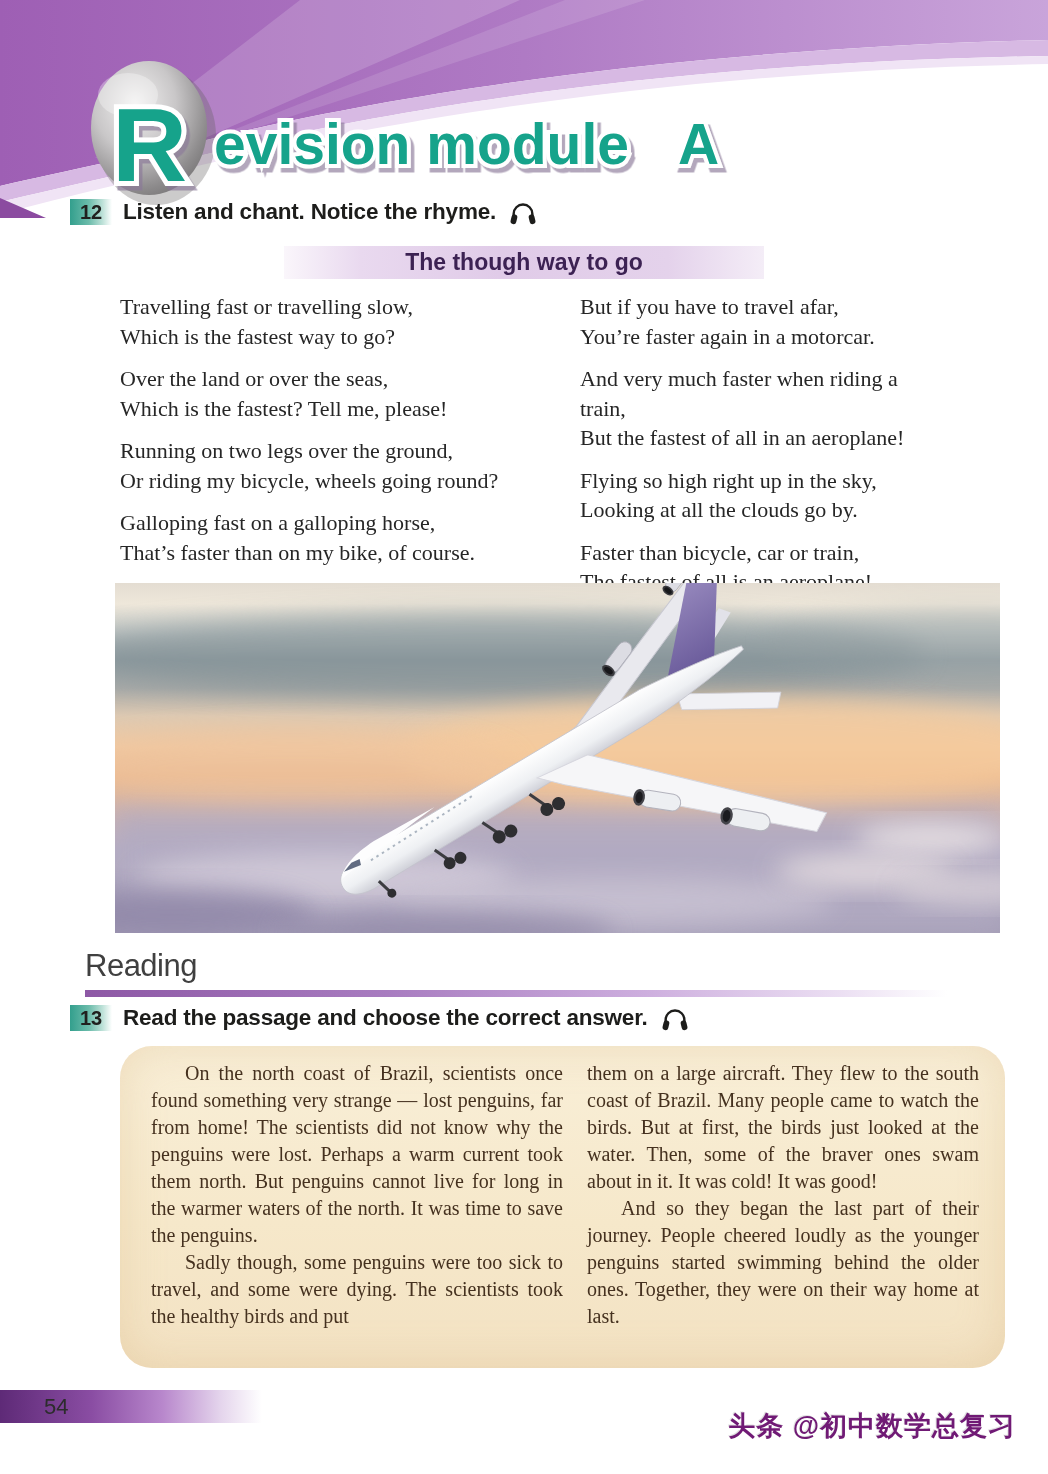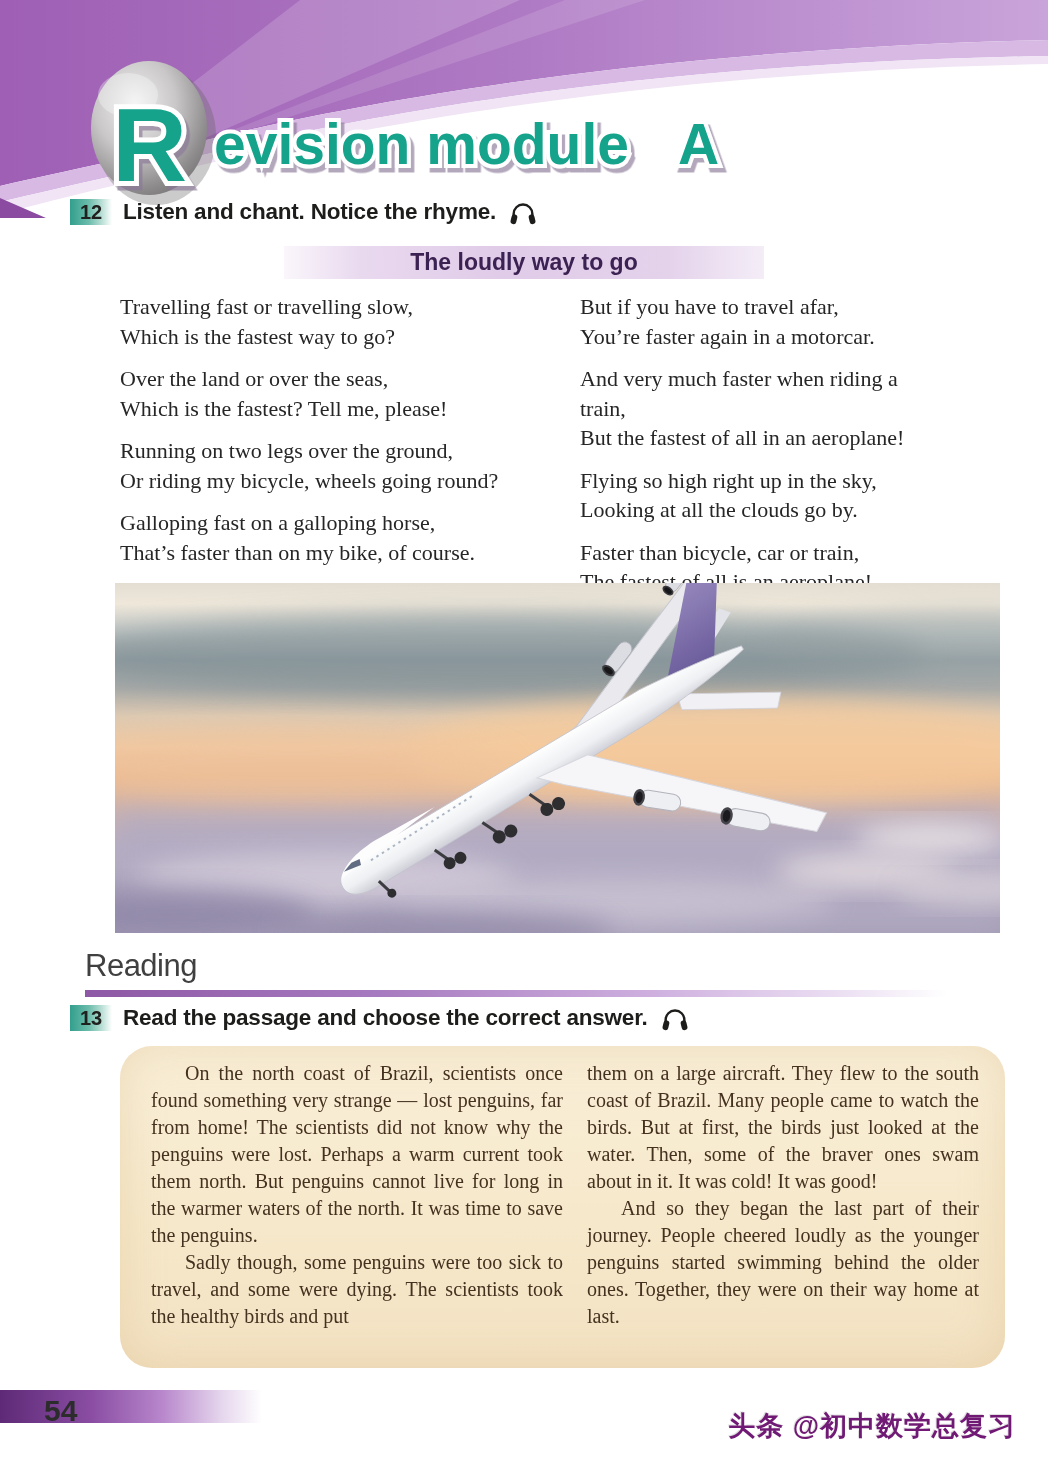--- a/index.html
+++ b/index.html
@@ -120,7 +120,7 @@
     </span>
   </div>
 
-  <div class="chant-banner">The loudly way to go</div>
+  <div class="chant-banner">The though way to go</div>
 
   <div class="poem">
     <div class="poem-col-left">

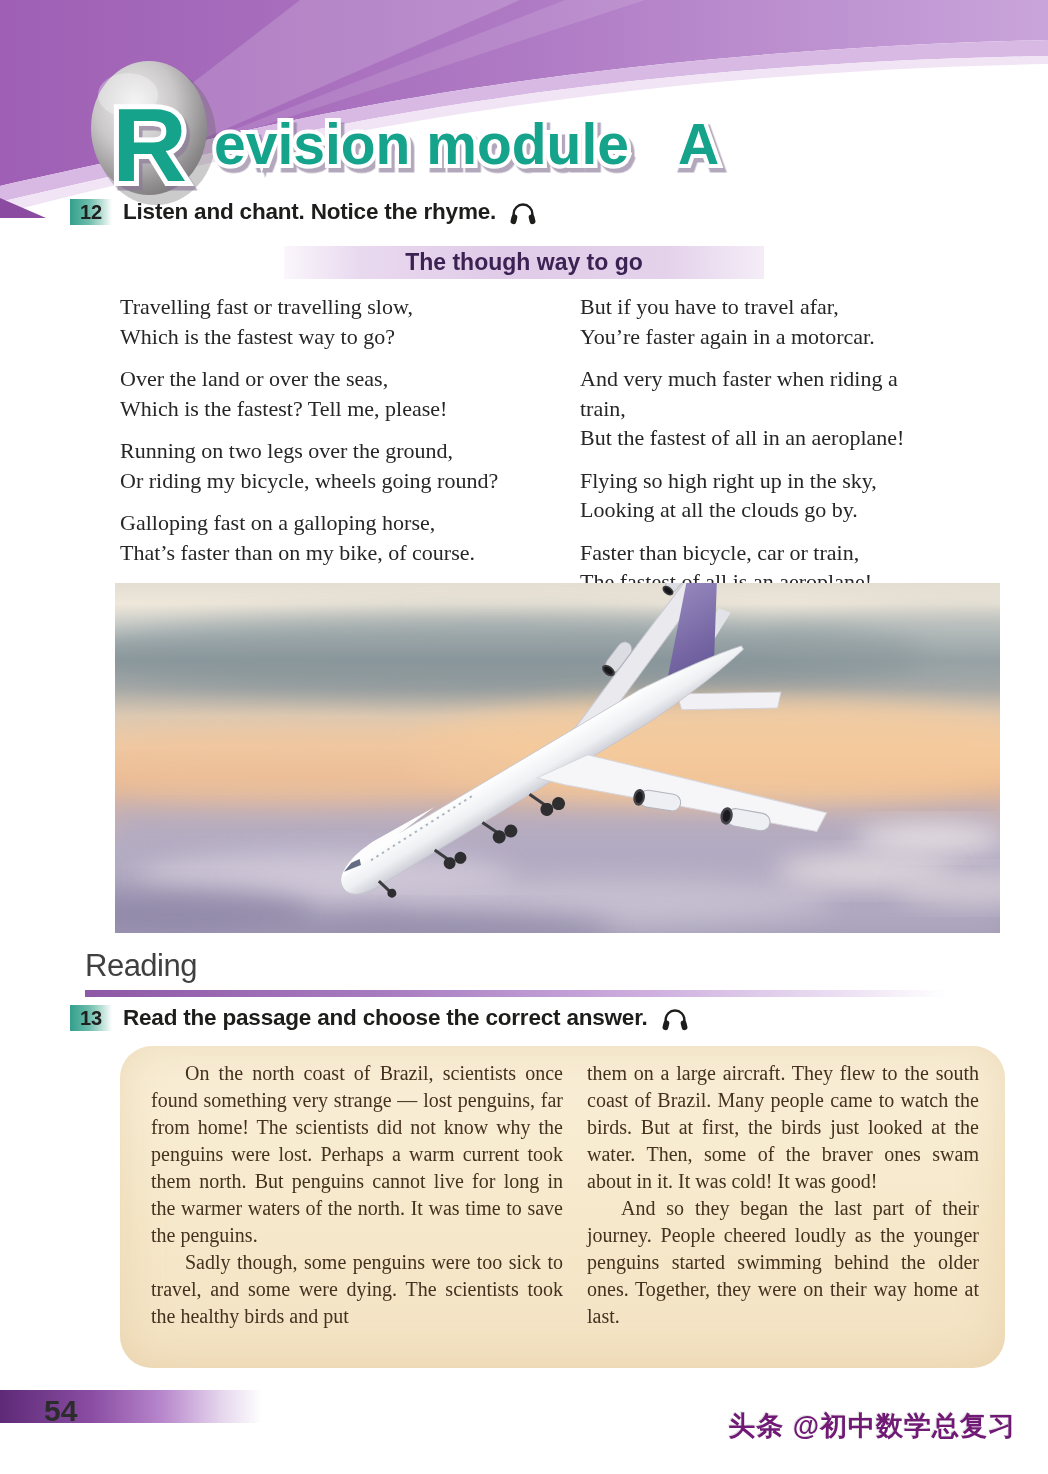--- a/index.html
+++ b/index.html
@@ -58,7 +58,7 @@
 
   .footer-bar { position:absolute; top:1390px; left:0; width:262px; height:33px;
     background:linear-gradient(90deg,#5e2a77 0%,#8a4da3 35%,#b887cc 62%,#e4d4ec 84%,#ffffff 100%); }
-  .page-num { position:absolute; top:1394px; left:44px; font-size:30px; font-weight:bold; color:#2c2c2c; }
+  .page-num { position:absolute; top:1394px; left:44px; font-size:22px; font-weight:normal; color:#2c2c2c; }
   .watermark { position:absolute; top:1408px; right:32px; font-size:27px; font-weight:bold;
     color:#701a75; letter-spacing:1px;
     text-shadow:2px 2px 0 rgba(255,255,255,0.95), -1px -1px 0 rgba(0,0,0,0.12); }

